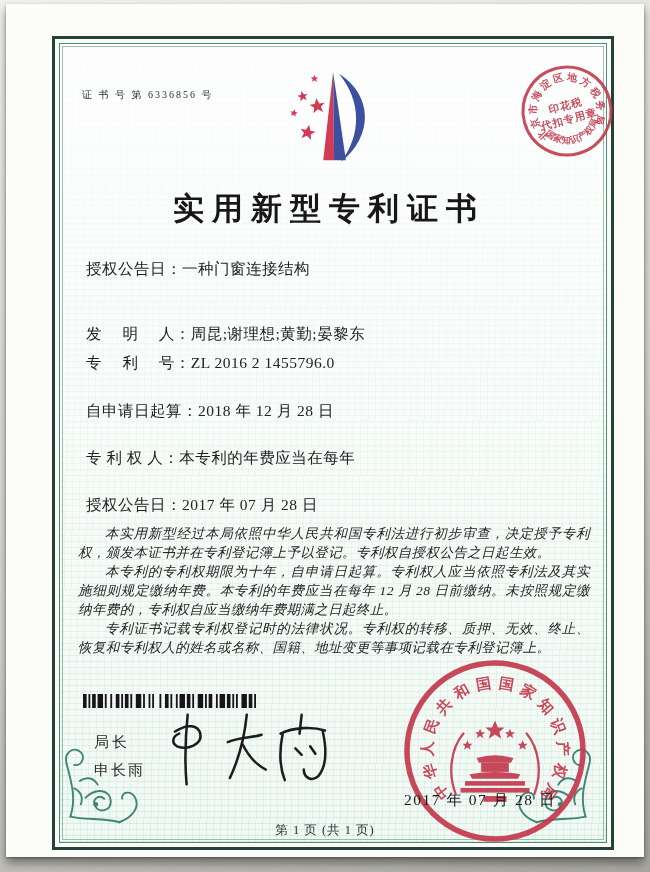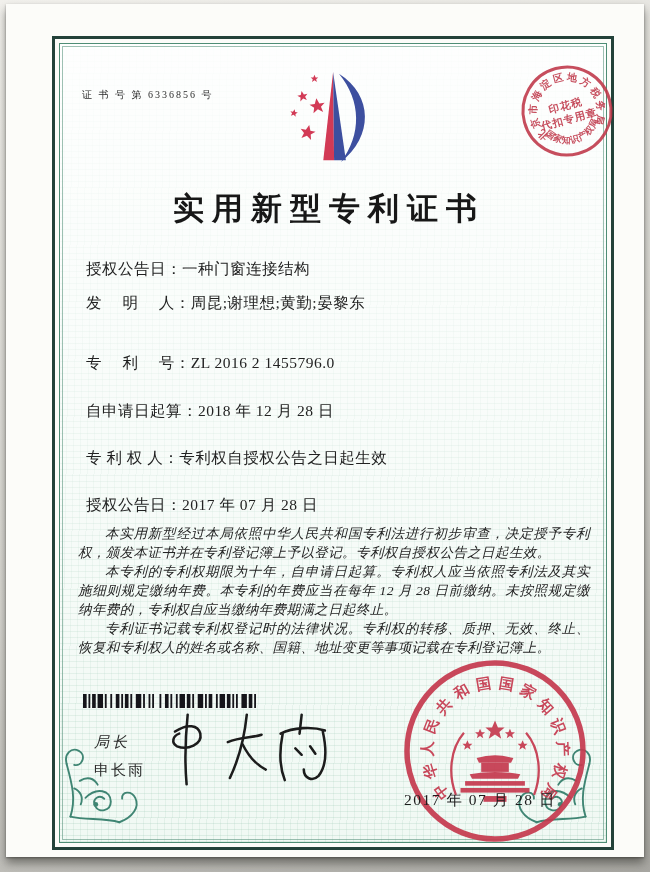--- a/index.html
+++ b/index.html
@@ -160,7 +160,7 @@
       <div class="field" style="top:255px">
         <span class="lab">授权公告日：</span><span>一种门窗连接结构</span>
       </div>
-      <div class="field" style="top:289px">
+      <div class="field" style="top:320px">
         <span class="lab">发　 明　 人：</span><span>周昆;谢理想;黄勤;晏黎东</span>
       </div>
       <div class="field" style="top:349px">

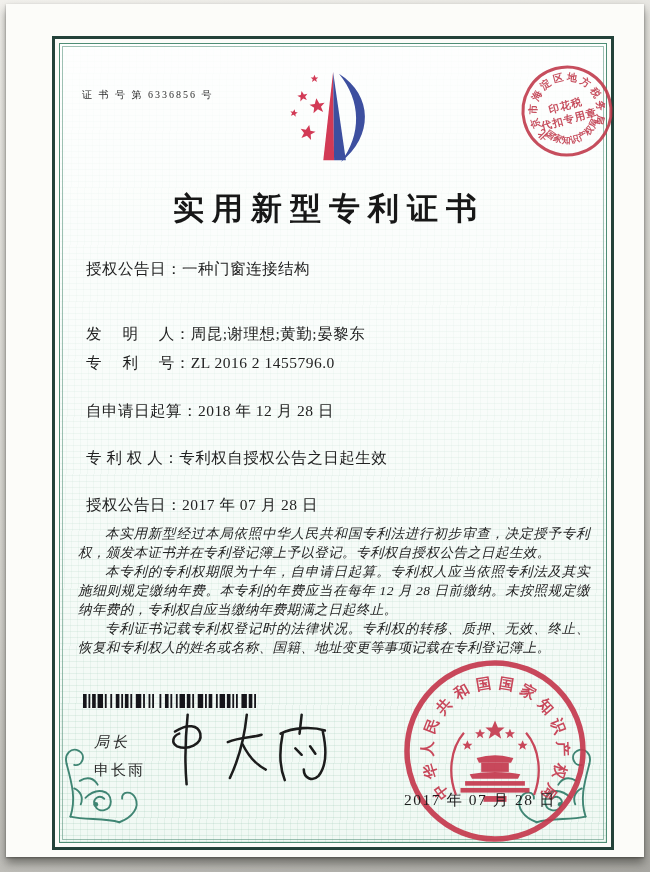--- a/index.html
+++ b/index.html
@@ -170,7 +170,7 @@
         <span class="lab">自申请日起算：</span><span>2018 年 12 月 28 日</span>
       </div>
       <div class="field" style="top:444px">
-        <span class="lab">专 利 权 人：</span><span>专利权自授权公告之日起生效</span>
+        <span class="lab">专 利 权 人：</span><span>本专利的年费应当在每年</span>
       </div>
       <div class="field" style="top:491px">
         <span class="lab">授权公告日：</span><span>2017 年 07 月 28 日</span>

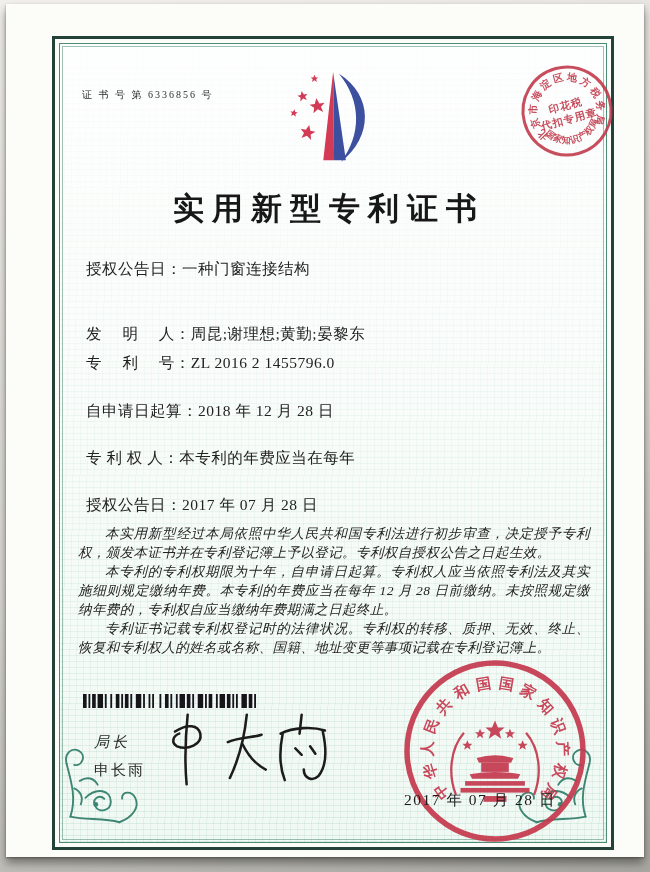--- a/index.html
+++ b/index.html
@@ -58,7 +58,7 @@
   }
   .barcode{position:absolute;left:77px;top:690px;width:173px;height:14px;fill:#15151a;}
   .sig-title{position:absolute;left:88px;top:729px;font-family:"Liberation Sans","DejaVu Sans",sans-serif;
-    font-size:15px;color:#2a2a2a;letter-spacing:3px;font-style:italic;}
+    font-size:15px;color:#2a2a2a;letter-spacing:3px;}
   .sig-name{position:absolute;left:88px;top:757px;font-family:Liberation Sans, sans-serif;
     font-size:15px;color:#2a2a2a;letter-spacing:2px;}
   .signature{position:absolute;left:150px;top:698px;width:190px;height:95px;}

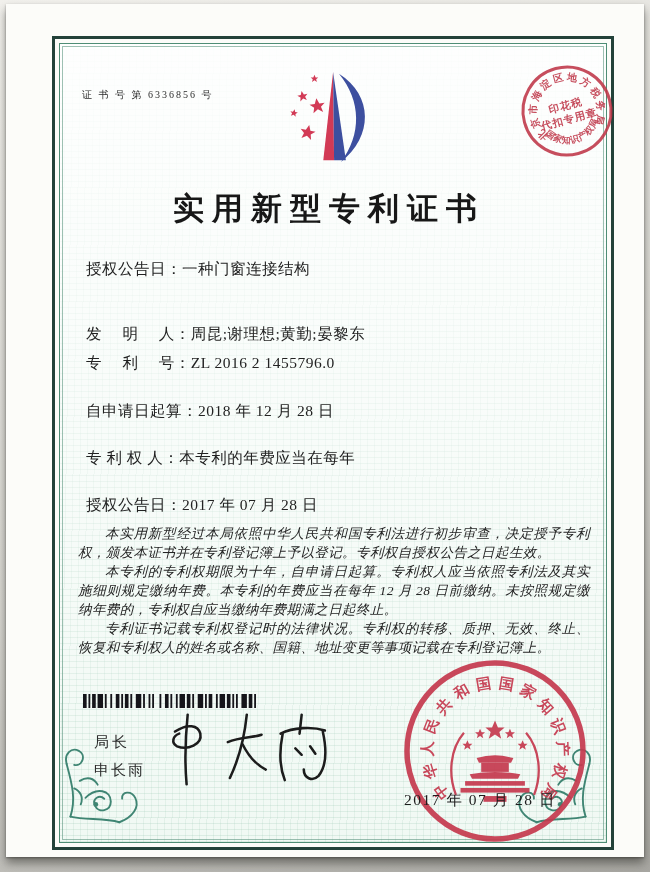--- a/index.html
+++ b/index.html
@@ -272,6 +272,7 @@
 
     <div class="issue-date">2017 年 07 月 28 日</div>
 
+    <div class="footer">第 1 页 (共 1 页)</div>
   </div>
 </div>
 

